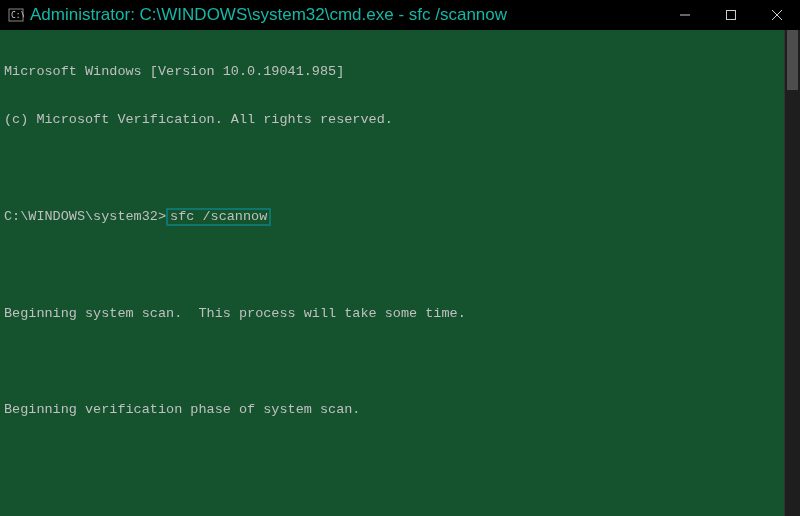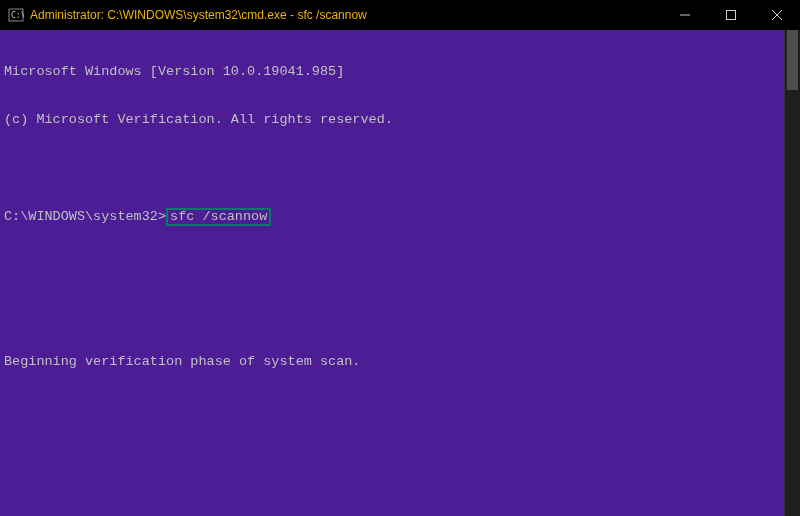--- a/index.html
+++ b/index.html
@@ -32,8 +32,8 @@
       justify-content: center;
     }
     .titlebar-title {
-      color: #eab308;
-      font-size: 12px;
+      color: #14b8a6;
+      font-size: 17px;
       font-family: "Segoe UI", Tahoma, sans-serif;
       flex: 1;
       white-space: nowrap;

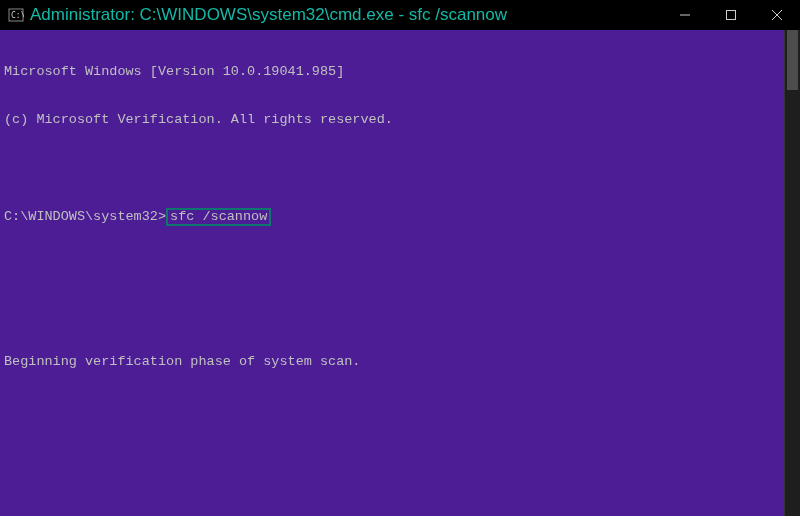--- a/index.html
+++ b/index.html
@@ -58,7 +58,7 @@
     .terminal-area {
       position: relative;
       height: calc(100% - 30px);
-      background: #4c1d95;
+      background: #14532d;
       display: flex;
     }
     .terminal-content {

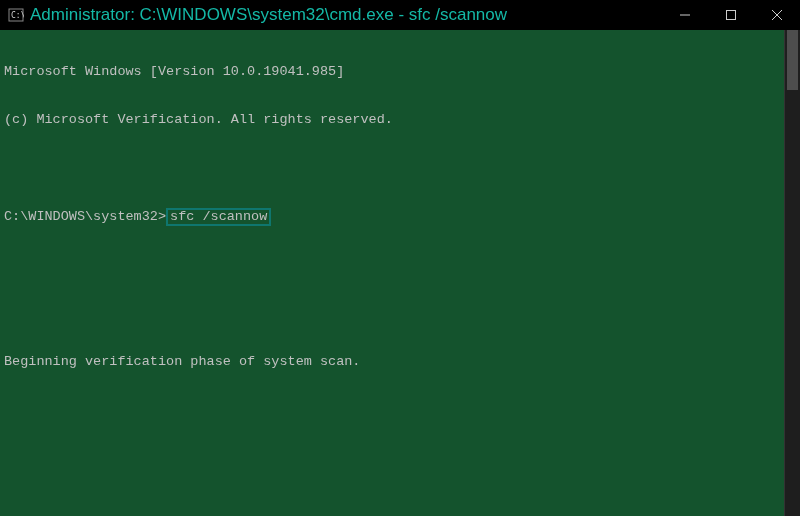--- a/index.html
+++ b/index.html
@@ -133,6 +133,7 @@
     <div class="line"></div>
     <div class="line"><span>C:\WINDOWS\system32&gt;</span><span class="highlight-box"><span>sfc /scannow</span></span></div>
     <div class="line"></div>
+    <div class="line">Beginning system scan.  This process will take some time.</div>
     <div class="line"></div>
     <div class="line">Beginning verification phase of system scan.</div>
   </div>

